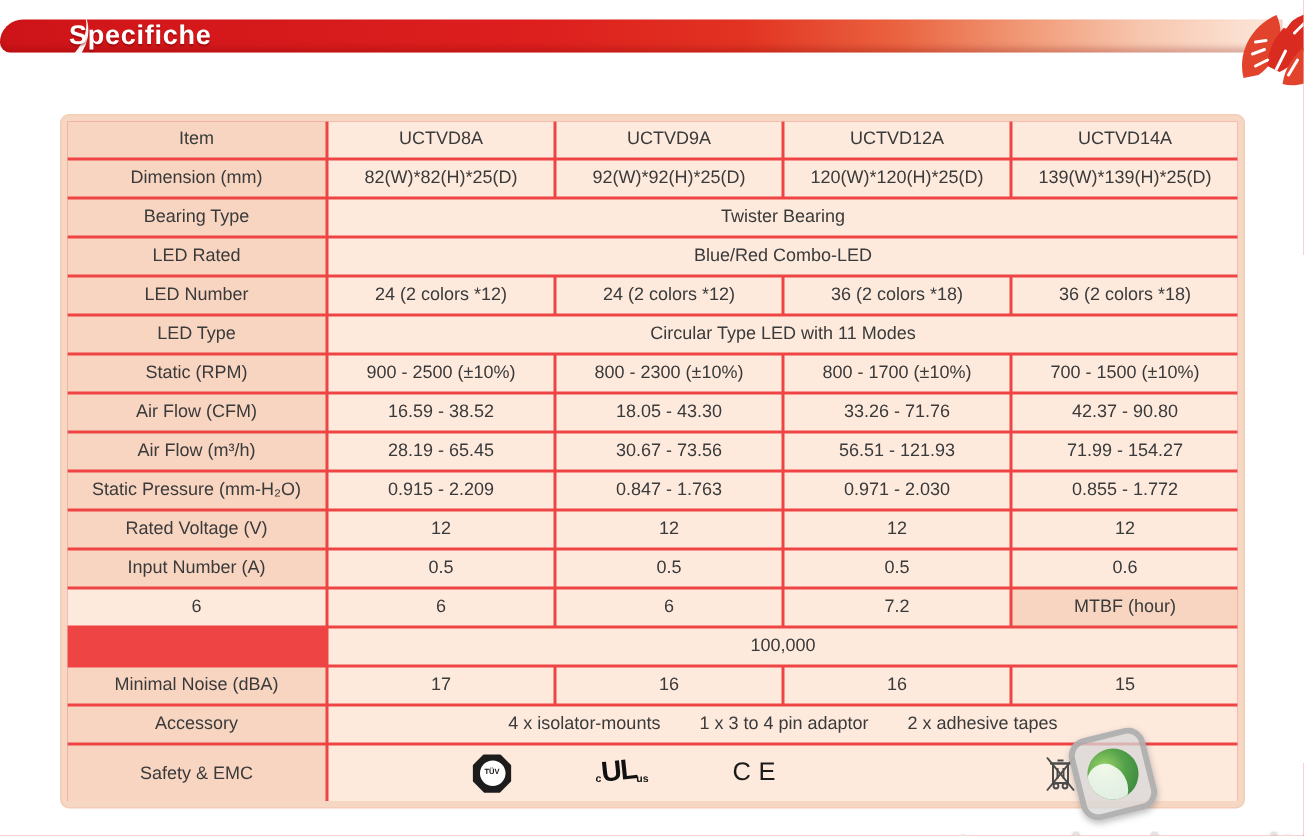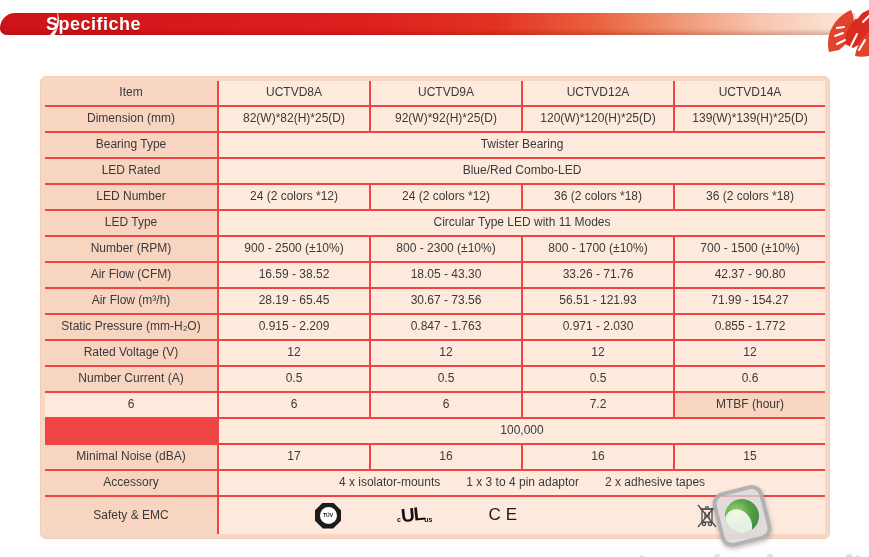--- a/index.html
+++ b/index.html
@@ -118,7 +118,7 @@
     <div class="lc">LED Type</div>
     <div class="vc merged">Circular Type LED with 11 Modes</div>
 
-    <div class="lc">Number (RPM)</div>
+    <div class="lc">Static (RPM)</div>
     <div class="vc">900 - 2500 (±10%)</div>
     <div class="vc">800 - 2300 (±10%)</div>
     <div class="vc">800 - 1700 (±10%)</div>

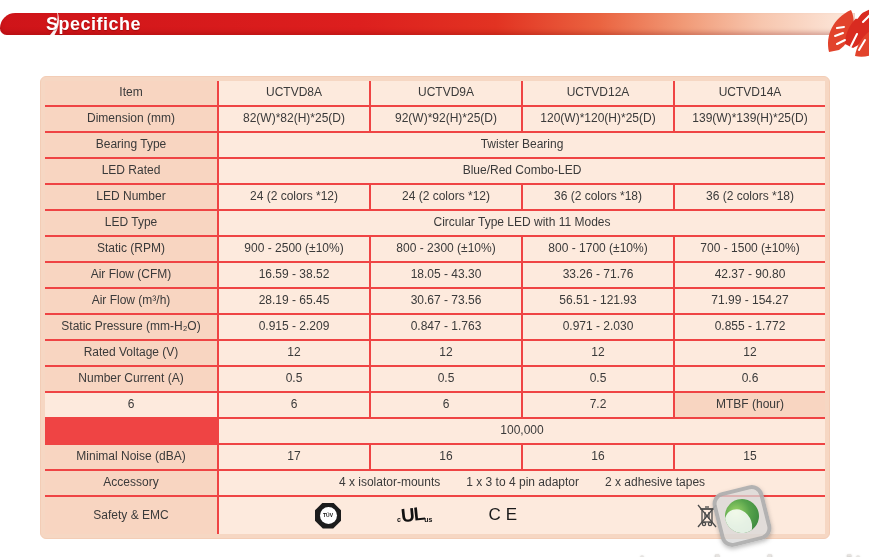--- a/index.html
+++ b/index.html
@@ -148,7 +148,7 @@
     <div class="vc">12</div>
     <div class="vc">12</div>
 
-    <div class="lc">Number Current (A)</div>
+    <div class="lc">Input Number (A)</div>
     <div class="vc">0.5</div>
     <div class="vc">0.5</div>
     <div class="vc">0.5</div>

